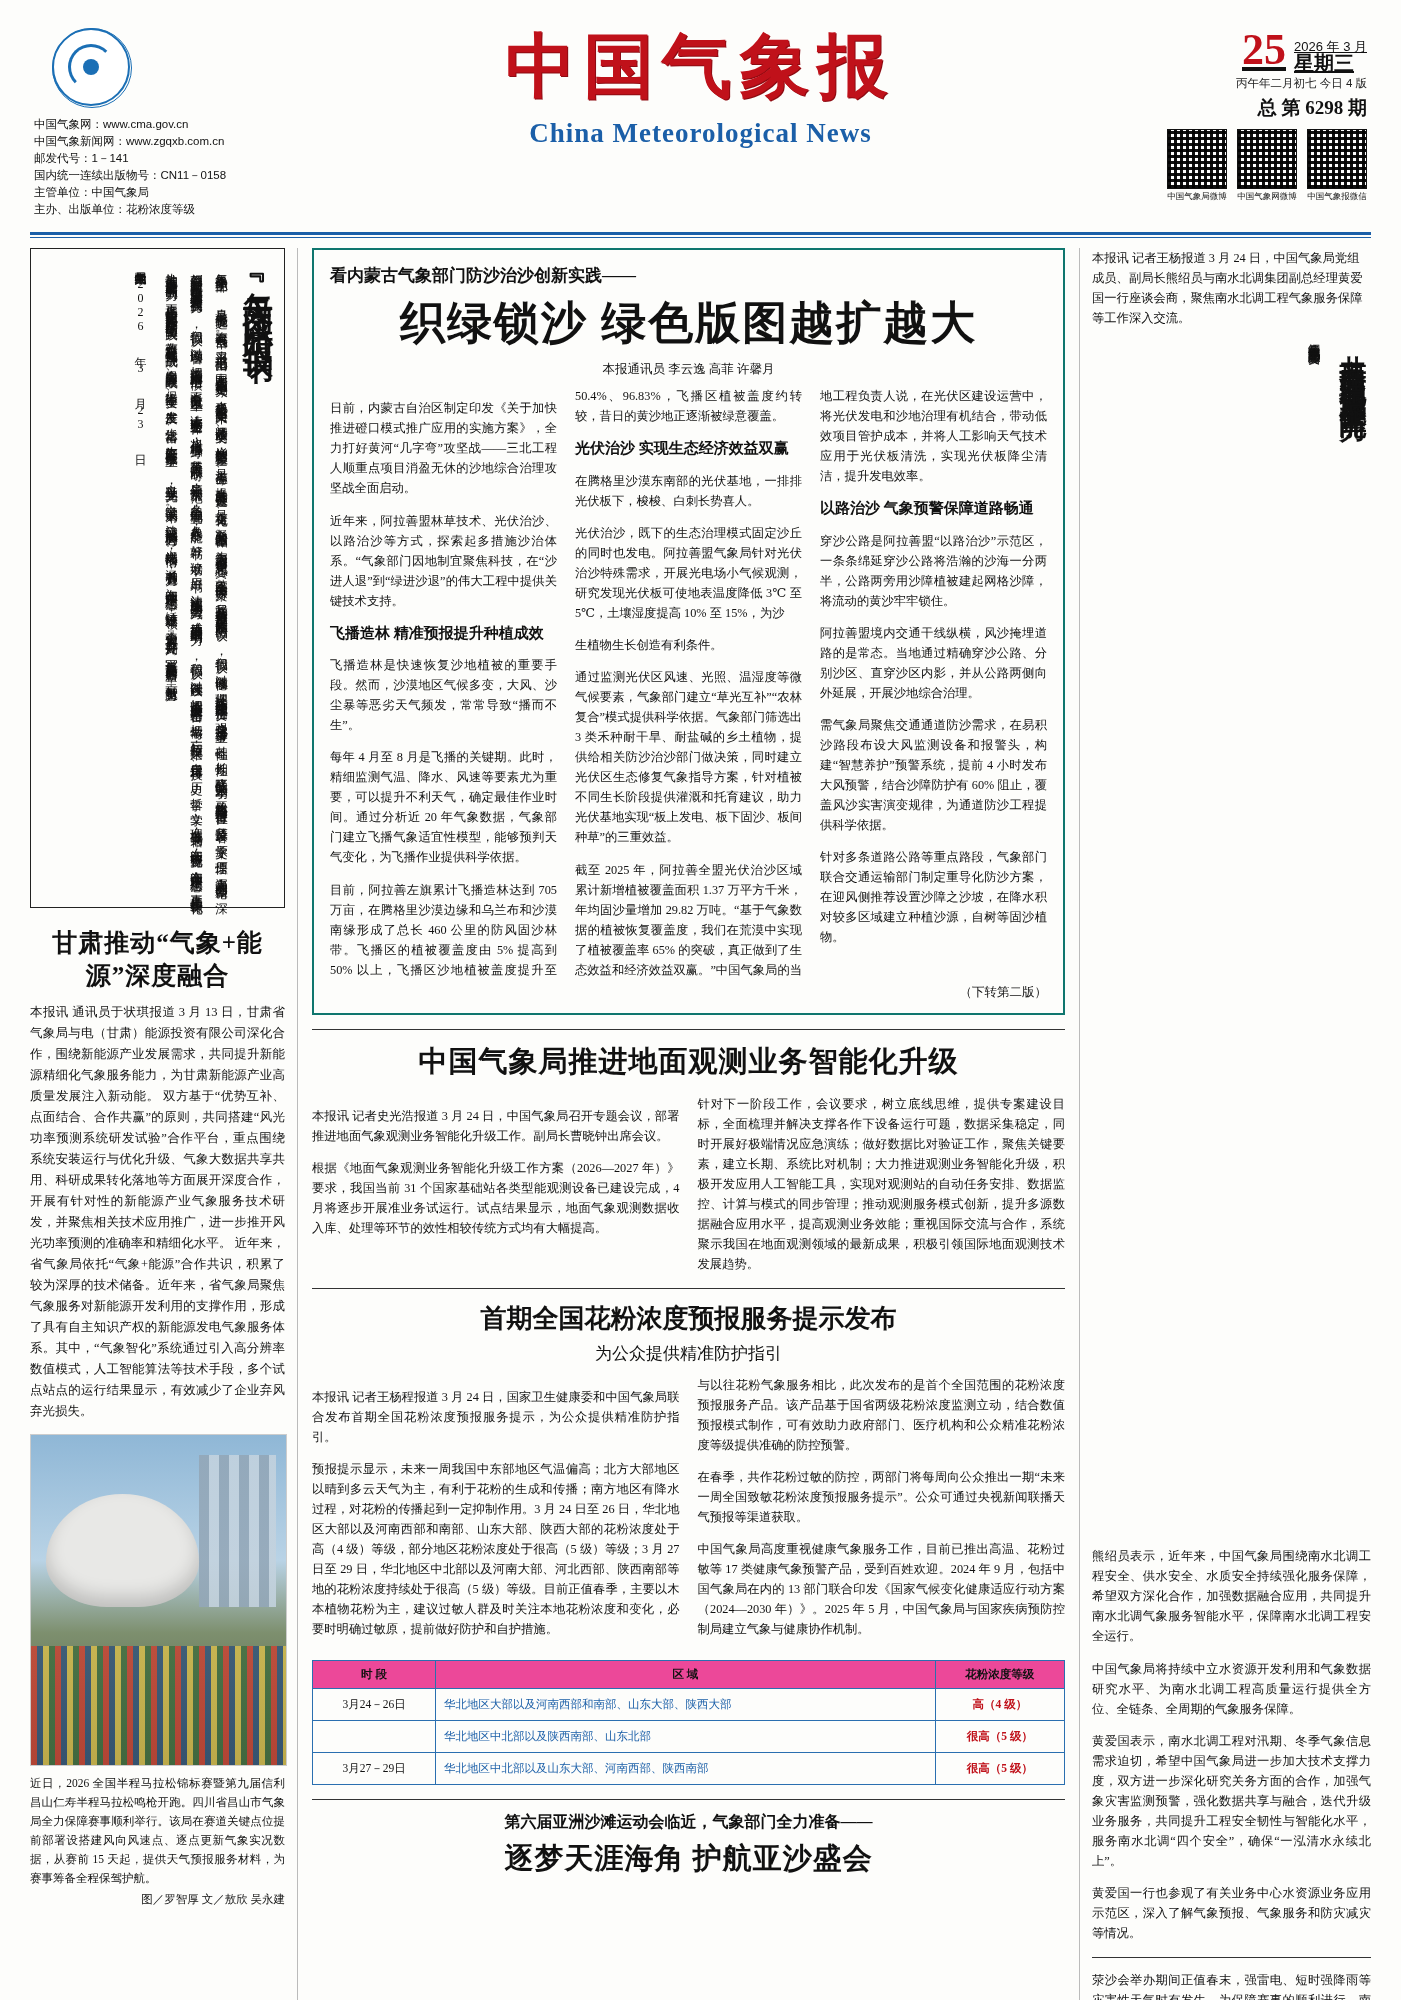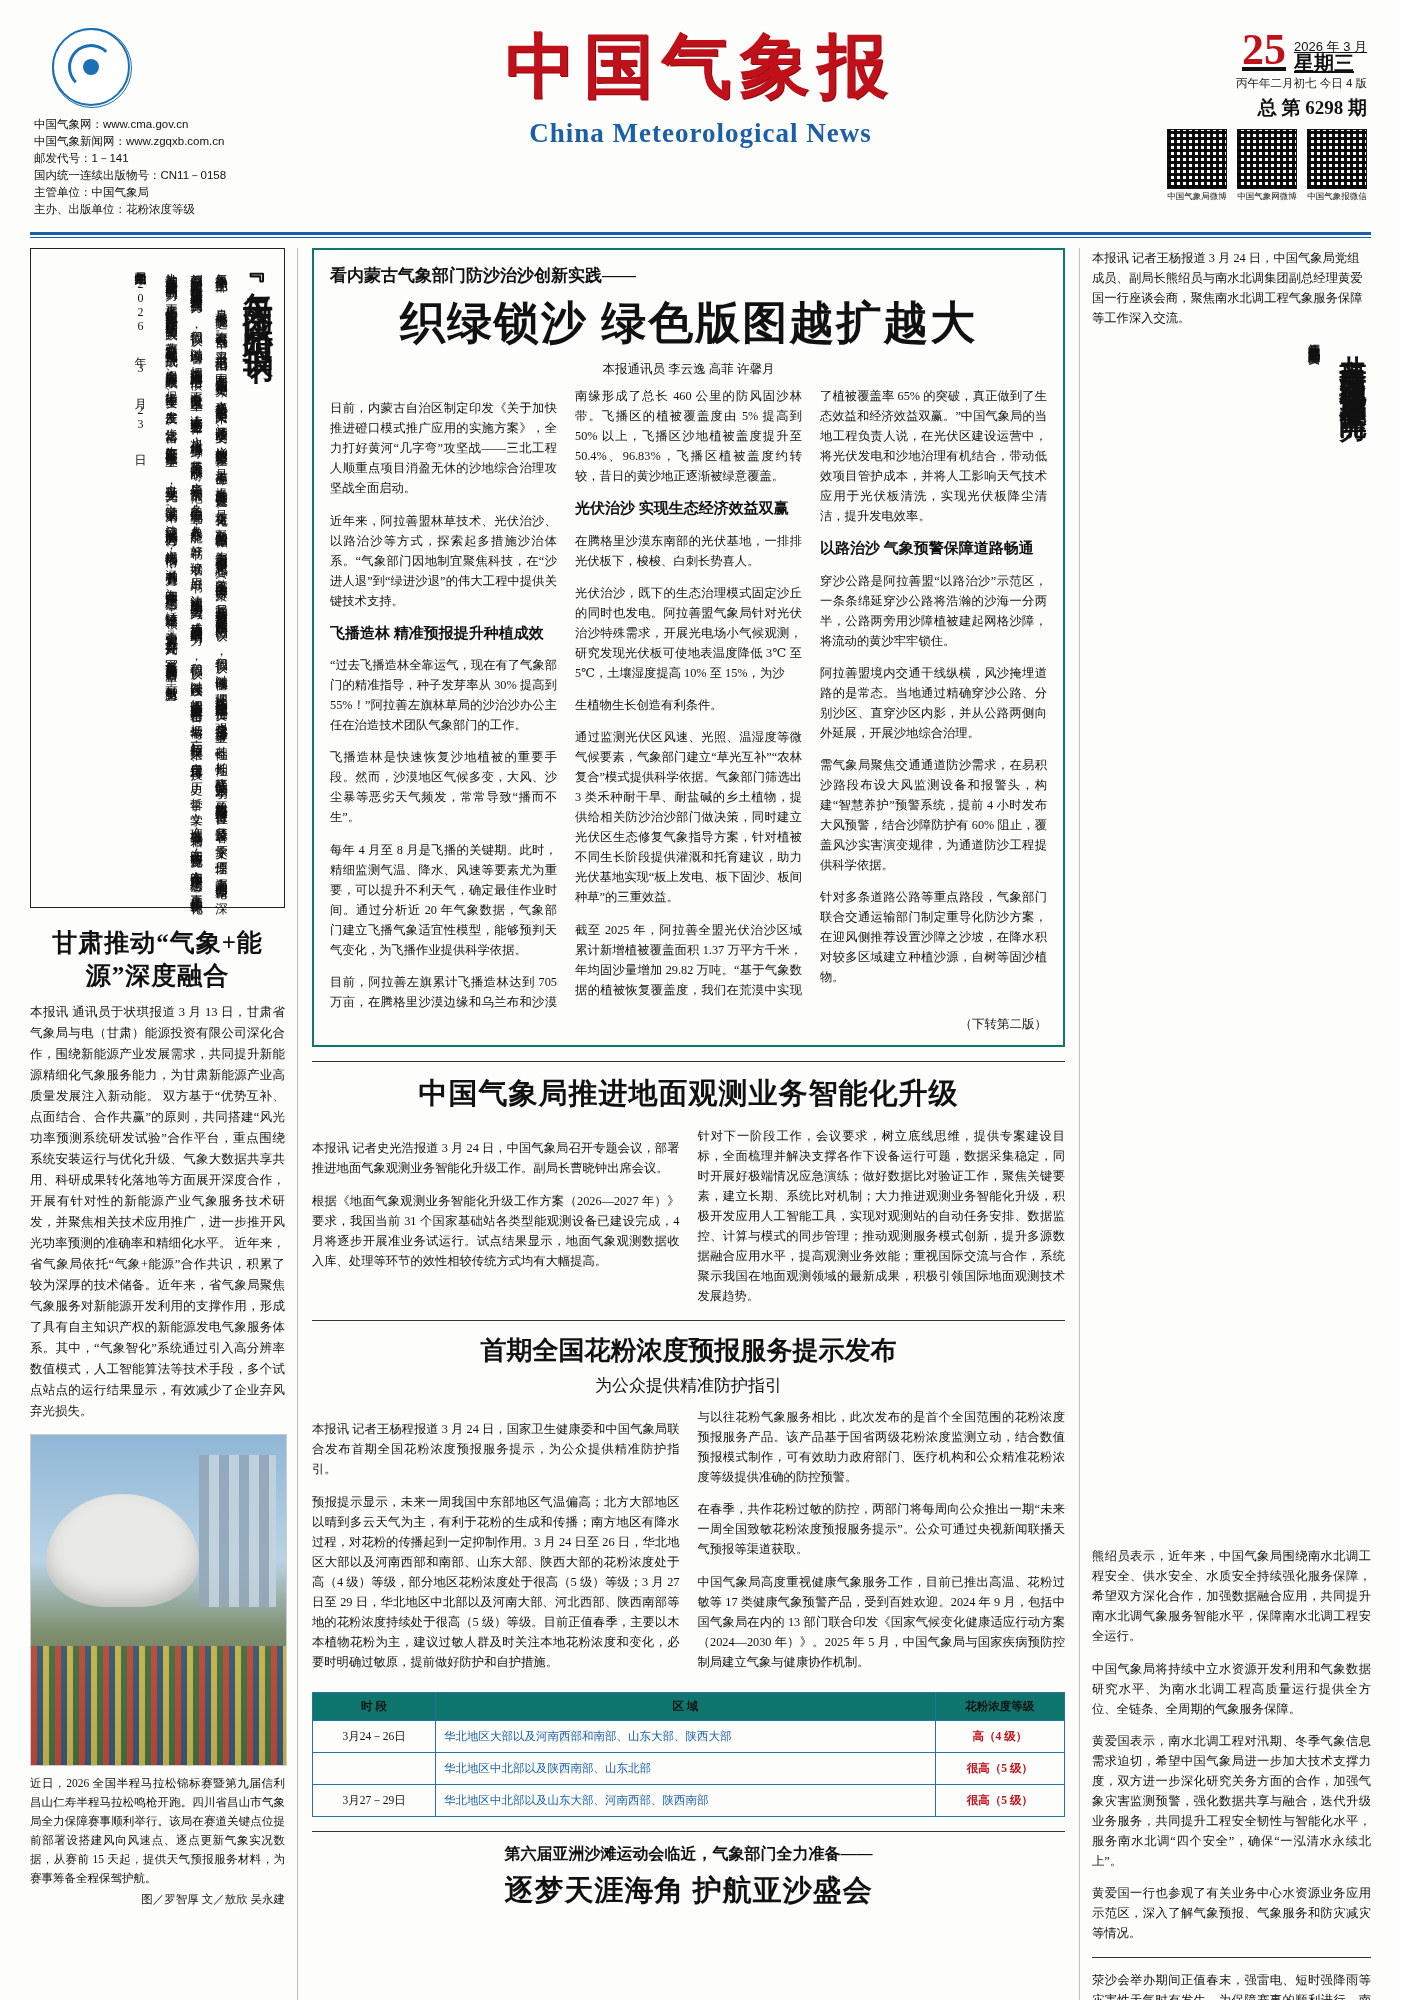--- a/index.html
+++ b/index.html
@@ -228,7 +228,6 @@
           <p>日前，内蒙古自治区制定印发《关于加快推进磴口模式推广应用的实施方案》，全力打好黄河“几字弯”攻坚战——三北工程人顺重点项目消盈无休的沙地综合治理攻坚战全面启动。</p>
           <p>近年来，阿拉善盟林草技术、光伏治沙、以路治沙等方式，探索起多措施沙治体系。“气象部门因地制宜聚焦科技，在“沙进人退”到“绿进沙退”的伟大工程中提供关键技术支持。</p>
           <div class="subhead">飞播造林 精准预报提升种植成效</div>
-          <p>“过去飞播造林全靠运气，现在有了气象部门的精准指导，种子发芽率从 30% 提高到 55%！”阿拉善左旗林草局的沙治沙办公主任在治造技术团队气象部门的工作。</p>
           <p>飞播造林是快速恢复沙地植被的重要手段。然而，沙漠地区气候多变，大风、沙尘暴等恶劣天气频发，常常导致“播而不生”。</p>
           <p>每年 4 月至 8 月是飞播的关键期。此时，精细监测气温、降水、风速等要素尤为重要，可以提升不利天气，确定最佳作业时间。通过分析近 20 年气象数据，气象部门建立飞播气象适宜性模型，能够预判天气变化，为飞播作业提供科学依据。</p>
           <p>目前，阿拉善左旗累计飞播造林达到 705 万亩，在腾格里沙漠边缘和乌兰布和沙漠南缘形成了总长 460 公里的防风固沙林带。飞播区的植被覆盖度由 5% 提高到 50% 以上，飞播区沙地植被盖度提升至 50.4%、96.83%，飞播区植被盖度约转较，昔日的黄沙地正逐渐被绿意覆盖。</p>

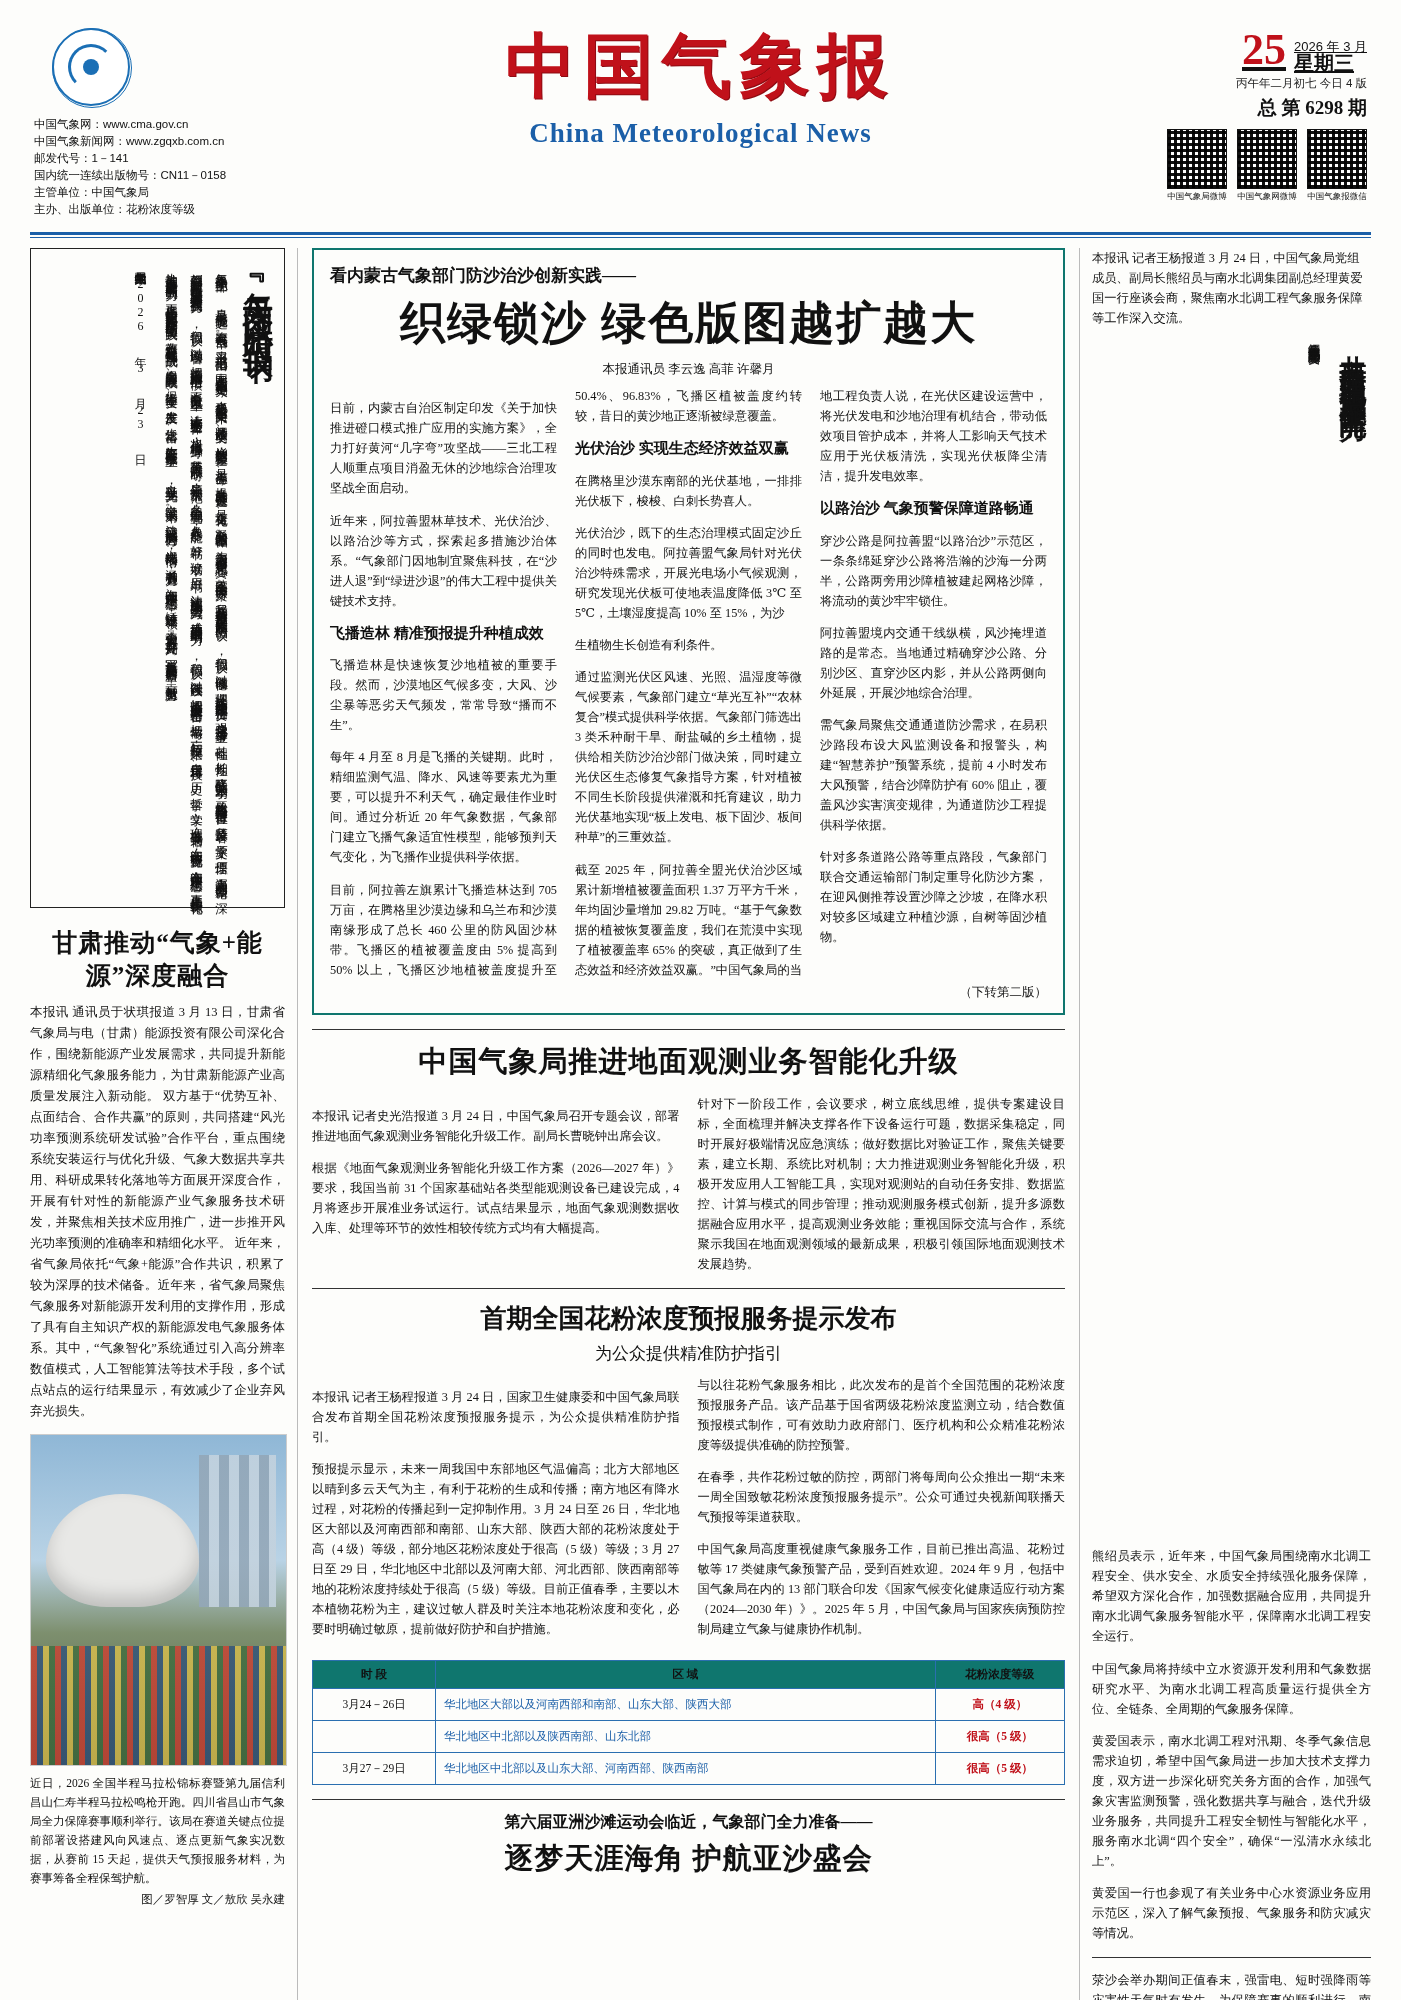--- a/index.html
+++ b/index.html
@@ -114,7 +114,7 @@
   .kicker-c{font-size:16px;font-weight:700;text-align:center;margin-bottom:4px;}
 
   table.pollen{width:100%;border-collapse:collapse;font-size:11.5px;margin-top:8px;border:1px solid #2a6fb0;}
-  table.pollen th{background:#0f766e;border:1px solid #2a6fb0;padding:6px 4px;font-weight:700;text-align:center;}
+  table.pollen th{background:#ec4899;border:1px solid #2a6fb0;padding:6px 4px;font-weight:700;text-align:center;}
   table.pollen td{border:1px solid #2a6fb0;padding:7px 5px;text-align:center;}
   table.pollen td.region{color:#1b5fa8;text-align:left;padding-left:8px;line-height:17px;}
   table.pollen td.level{color:#c0111a;font-weight:700;}

